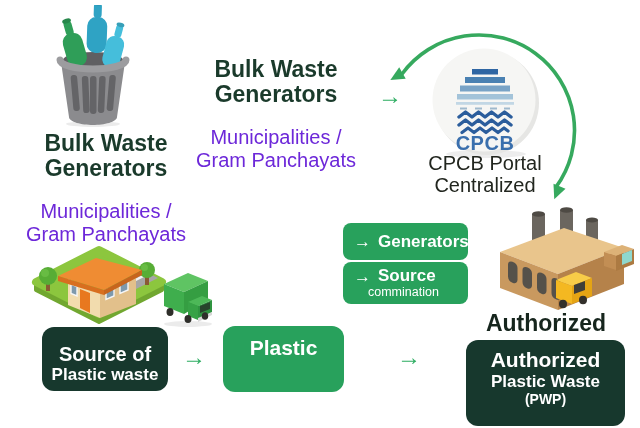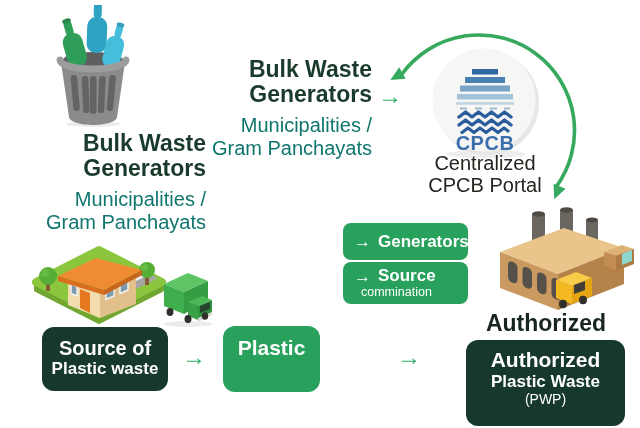--- a/index.html
+++ b/index.html
@@ -9,7 +9,7 @@
   .abs{position:absolute}
 
   
-  .gen-block{text-align:right}
+  .gen-block{text-align:center}
   .gen-title{font-size:23px;line-height:25px;font-weight:bold;color:#1a3a2b}
   .gen-sub{font-size:20px;line-height:23px;font-weight:400;color:#0f766e;margin-top:7px}
   .portal-label{text-align:center;font-size:20px;line-height:22px;color:#22261f}

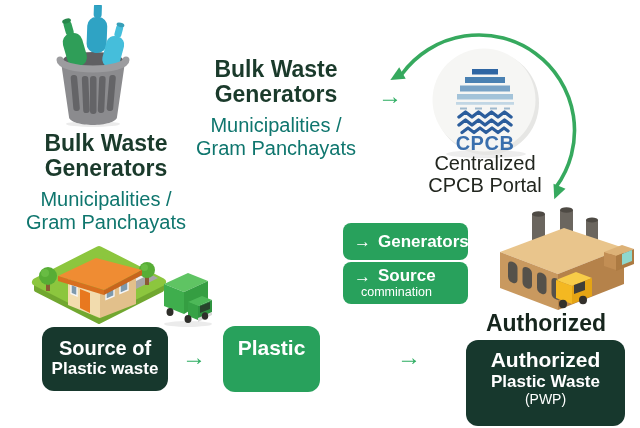--- a/index.html
+++ b/index.html
@@ -11,7 +11,7 @@
   
   .gen-block{text-align:center}
   .gen-title{font-size:23px;line-height:25px;font-weight:bold;color:#1a3a2b}
-  .gen-sub{font-size:20px;line-height:23px;font-weight:400;color:#0f766e;margin-top:7px}
+  .gen-sub{font-size:20px;line-height:23px;font-weight:400;color:#6d28d9;margin-top:19px}
   .portal-label{text-align:center;font-size:20px;line-height:22px;color:#22261f}
 
   

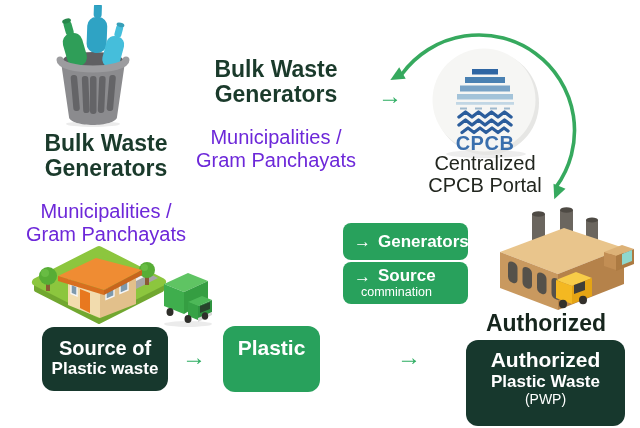--- a/index.html
+++ b/index.html
@@ -122,8 +122,8 @@
   </svg>
 
   <div class="abs portal-label" style="left:406px;top:152px;width:158px">
+    <div>CPCB Portal</div>
     <div>Centralized</div>
-    <div>CPCB Portal</div>
   </div>
 
   <div class="abs tag" style="left:343px;top:223px;width:125px;height:37px;display:flex;align-items:center;padding-left:11px">

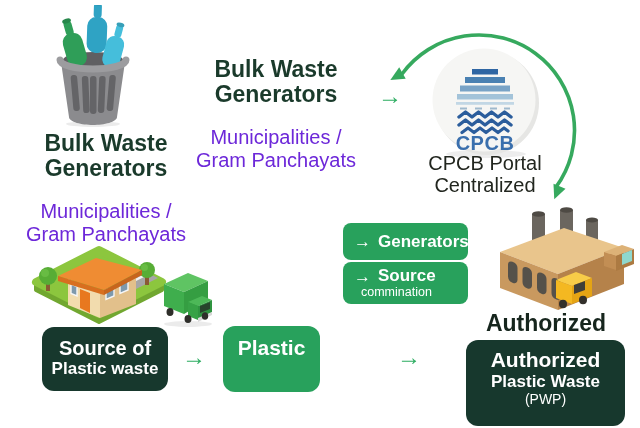--- a/index.html
+++ b/index.html
@@ -18,7 +18,7 @@
   .tag{background:#28a15c;border-radius:8px;color:#fff}
   .tag-row{display:flex;align-items:center;gap:7px;font-size:17px;font-weight:bold}
   .tag-arrow{font-size:17px;font-weight:bold;line-height:1}
-  .tag-sub{font-size:12.5px;font-weight:400;margin-left:7px;margin-top:-1px;line-height:14px}
+  .tag-sub{font-size:12.5px;font-weight:400;margin-left:14px;margin-top:-1px;line-height:14px}
 
   
   .dark-box{background:#17382d;border-radius:12px;color:#fff;text-align:center}

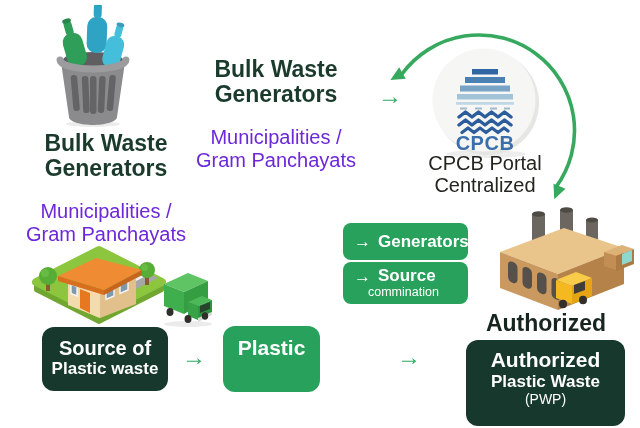--- a/index.html
+++ b/index.html
@@ -230,7 +230,7 @@
     <ellipse cx="47" cy="50" rx="3.2" ry="3.8" fill="#2e2e2a"></ellipse>
   </svg>
 
-  <div class="abs dark-box" style="left:42px;top:327px;width:126px;height:64px;padding-top:10px">
+  <div class="abs dark-box" style="left:42px;top:327px;width:126px;height:64px;padding-top:16px">
     <div class="src-l1">Source of</div>
     <div class="src-l2">Plastic waste</div>
   </div>

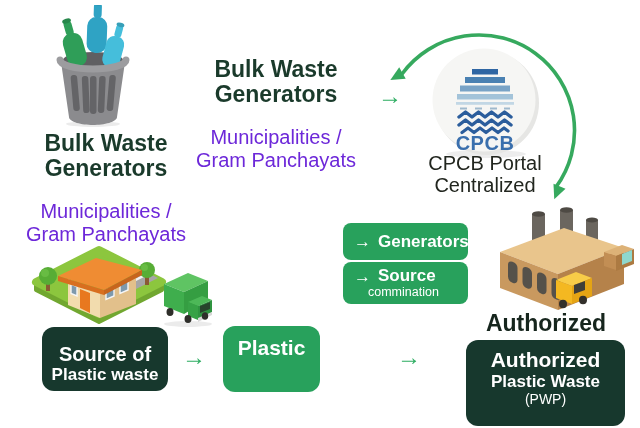--- a/index.html
+++ b/index.html
@@ -237,7 +237,7 @@
 
   <span class="abs flow-arrow" style="left:182px;top:345px">→</span>
 
-  <div class="abs green-box" style="left:223px;top:326px;width:97px;height:66px;padding-top:10px">
+  <div class="abs green-box" style="left:223px;top:326px;width:121px;height:66px;padding-top:10px">
     <div class="plastic-l">Plastic</div>
   </div>
 

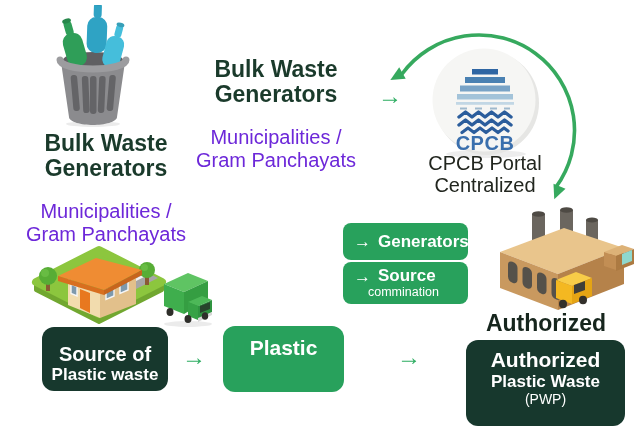--- a/index.html
+++ b/index.html
@@ -29,7 +29,7 @@
   .auth-heading{font-size:23px;font-weight:bold;color:#16251d;text-align:center}
   .auth-l1{font-size:21px;font-weight:bold;line-height:24px}
   .auth-l2{font-size:17px;font-weight:bold;line-height:19px}
-  .auth-l3{font-size:14px;font-weight:normal;line-height:17px}
+  .auth-l3{font-size:14px;font-weight:bold;line-height:17px}
 
   
   .flow-arrow{font-size:24px;line-height:24px;font-weight:bold;color:#2fae63}

